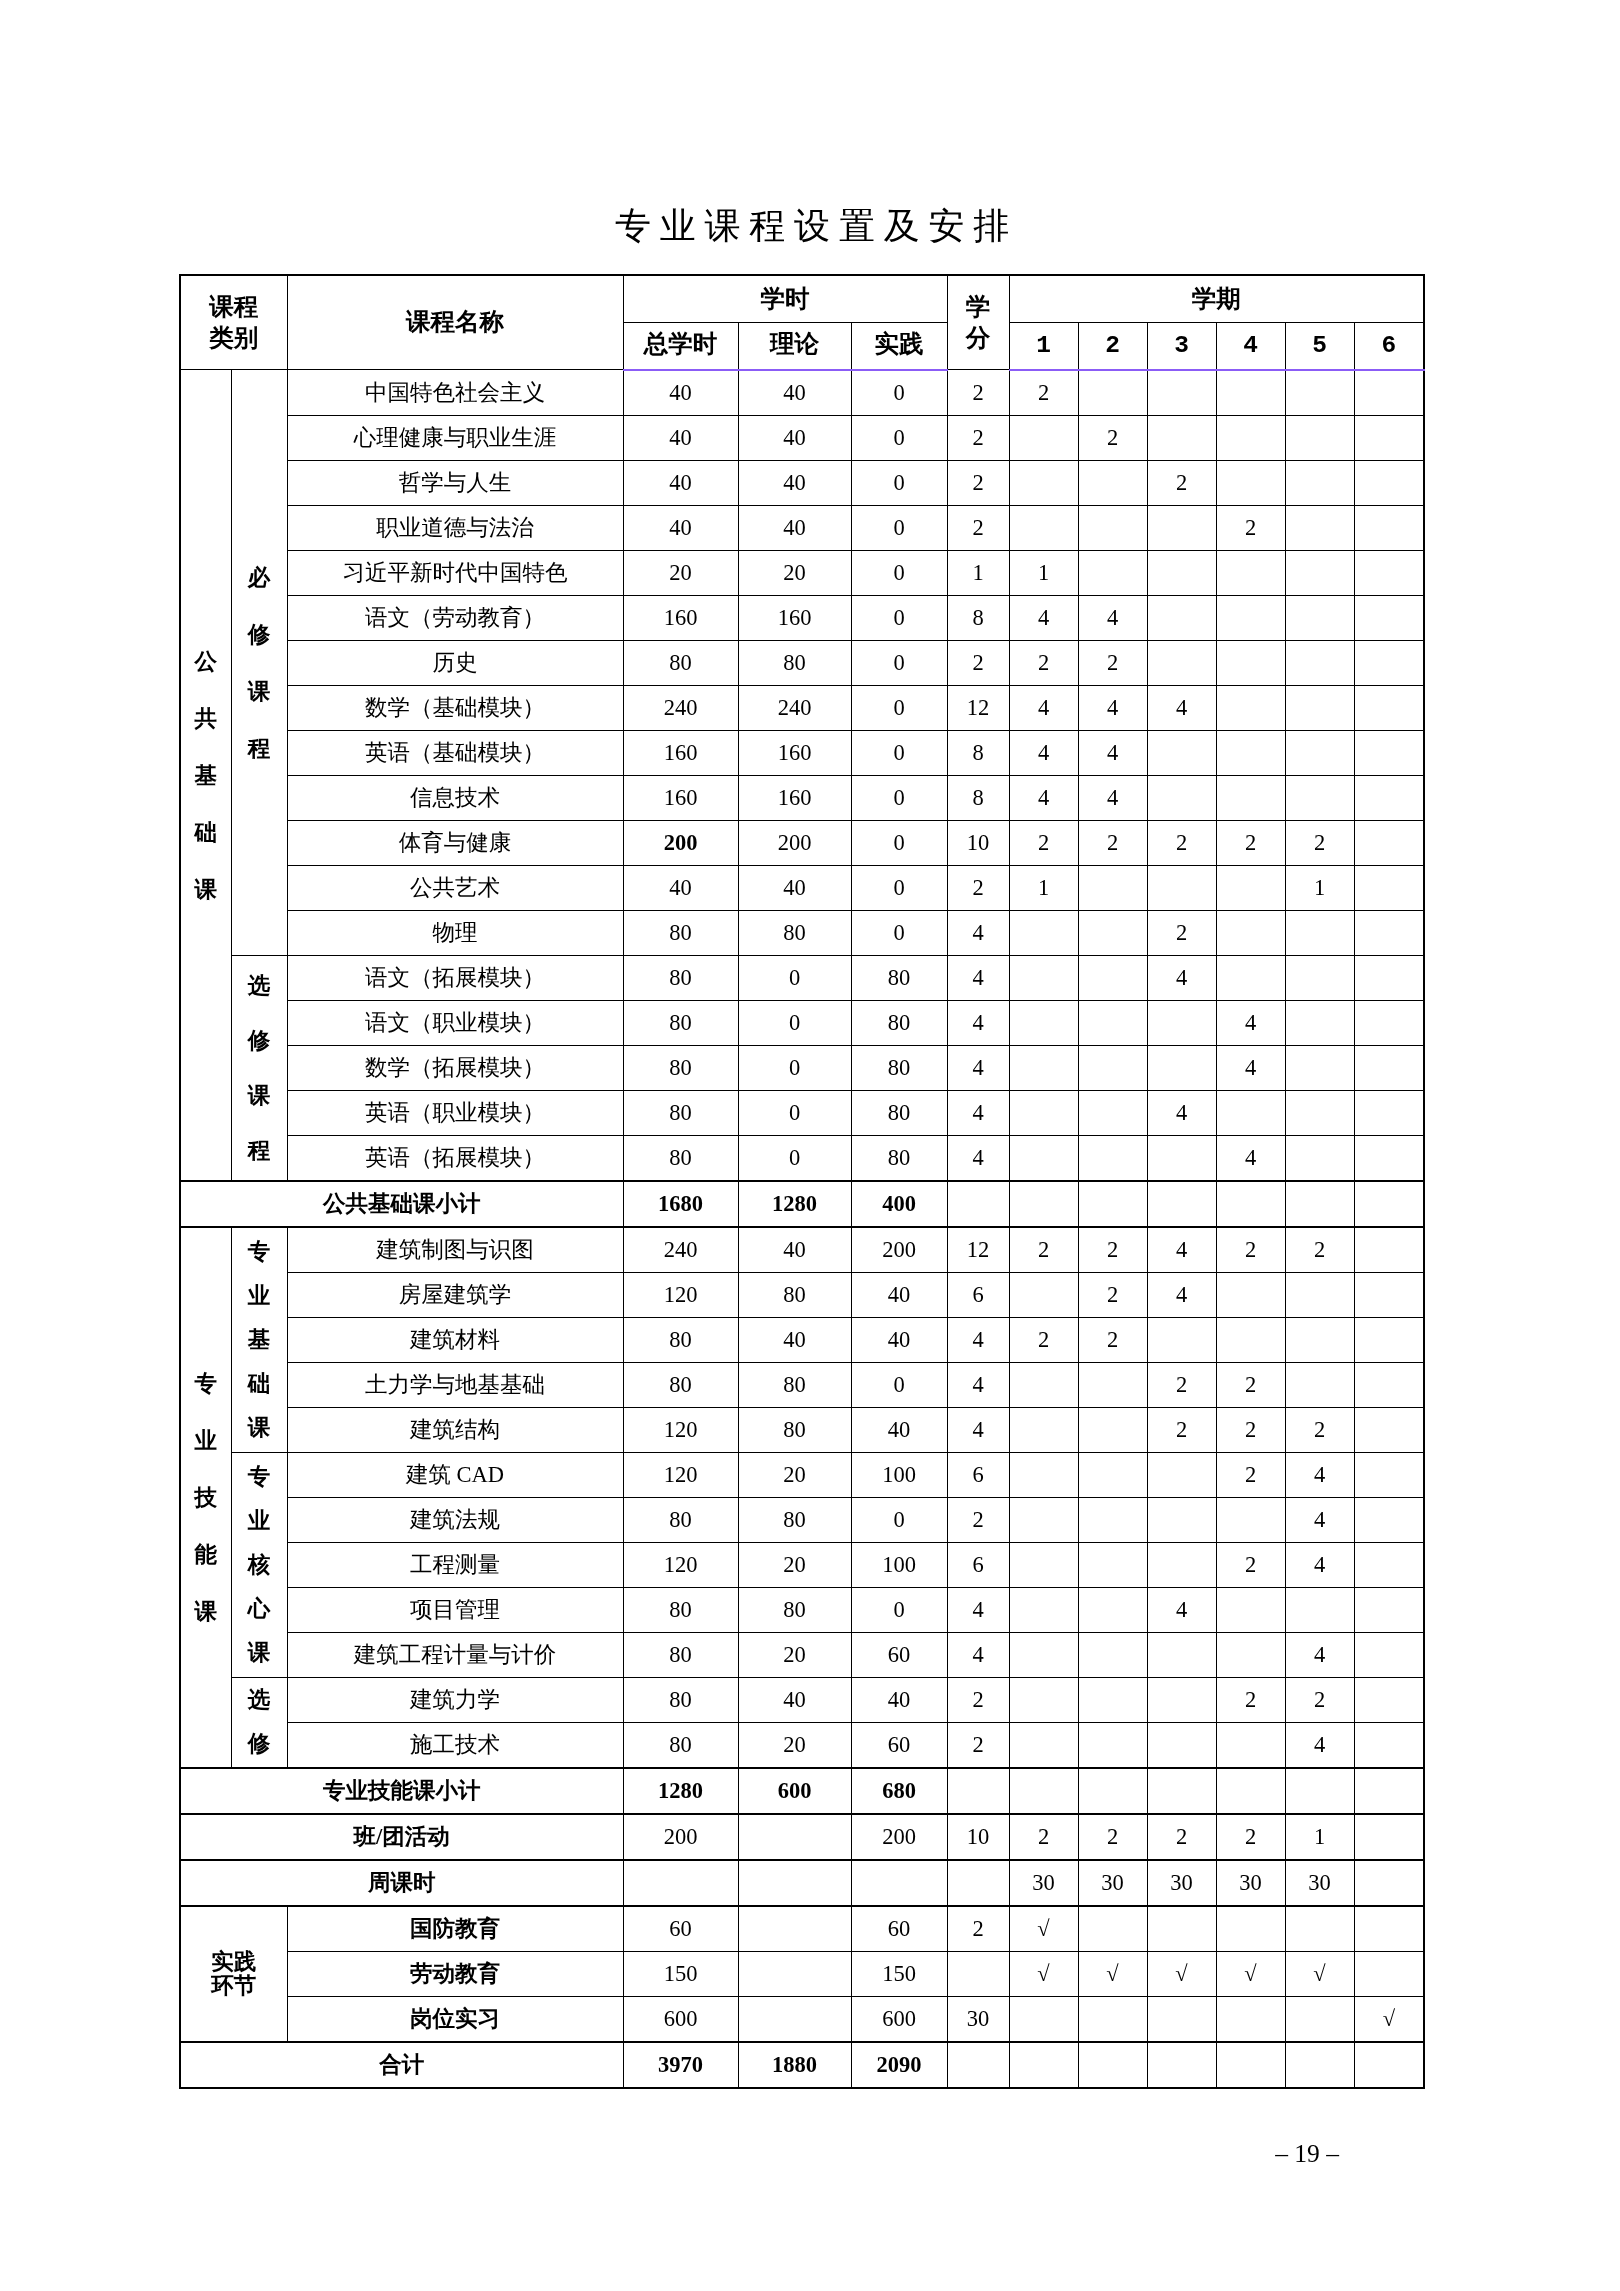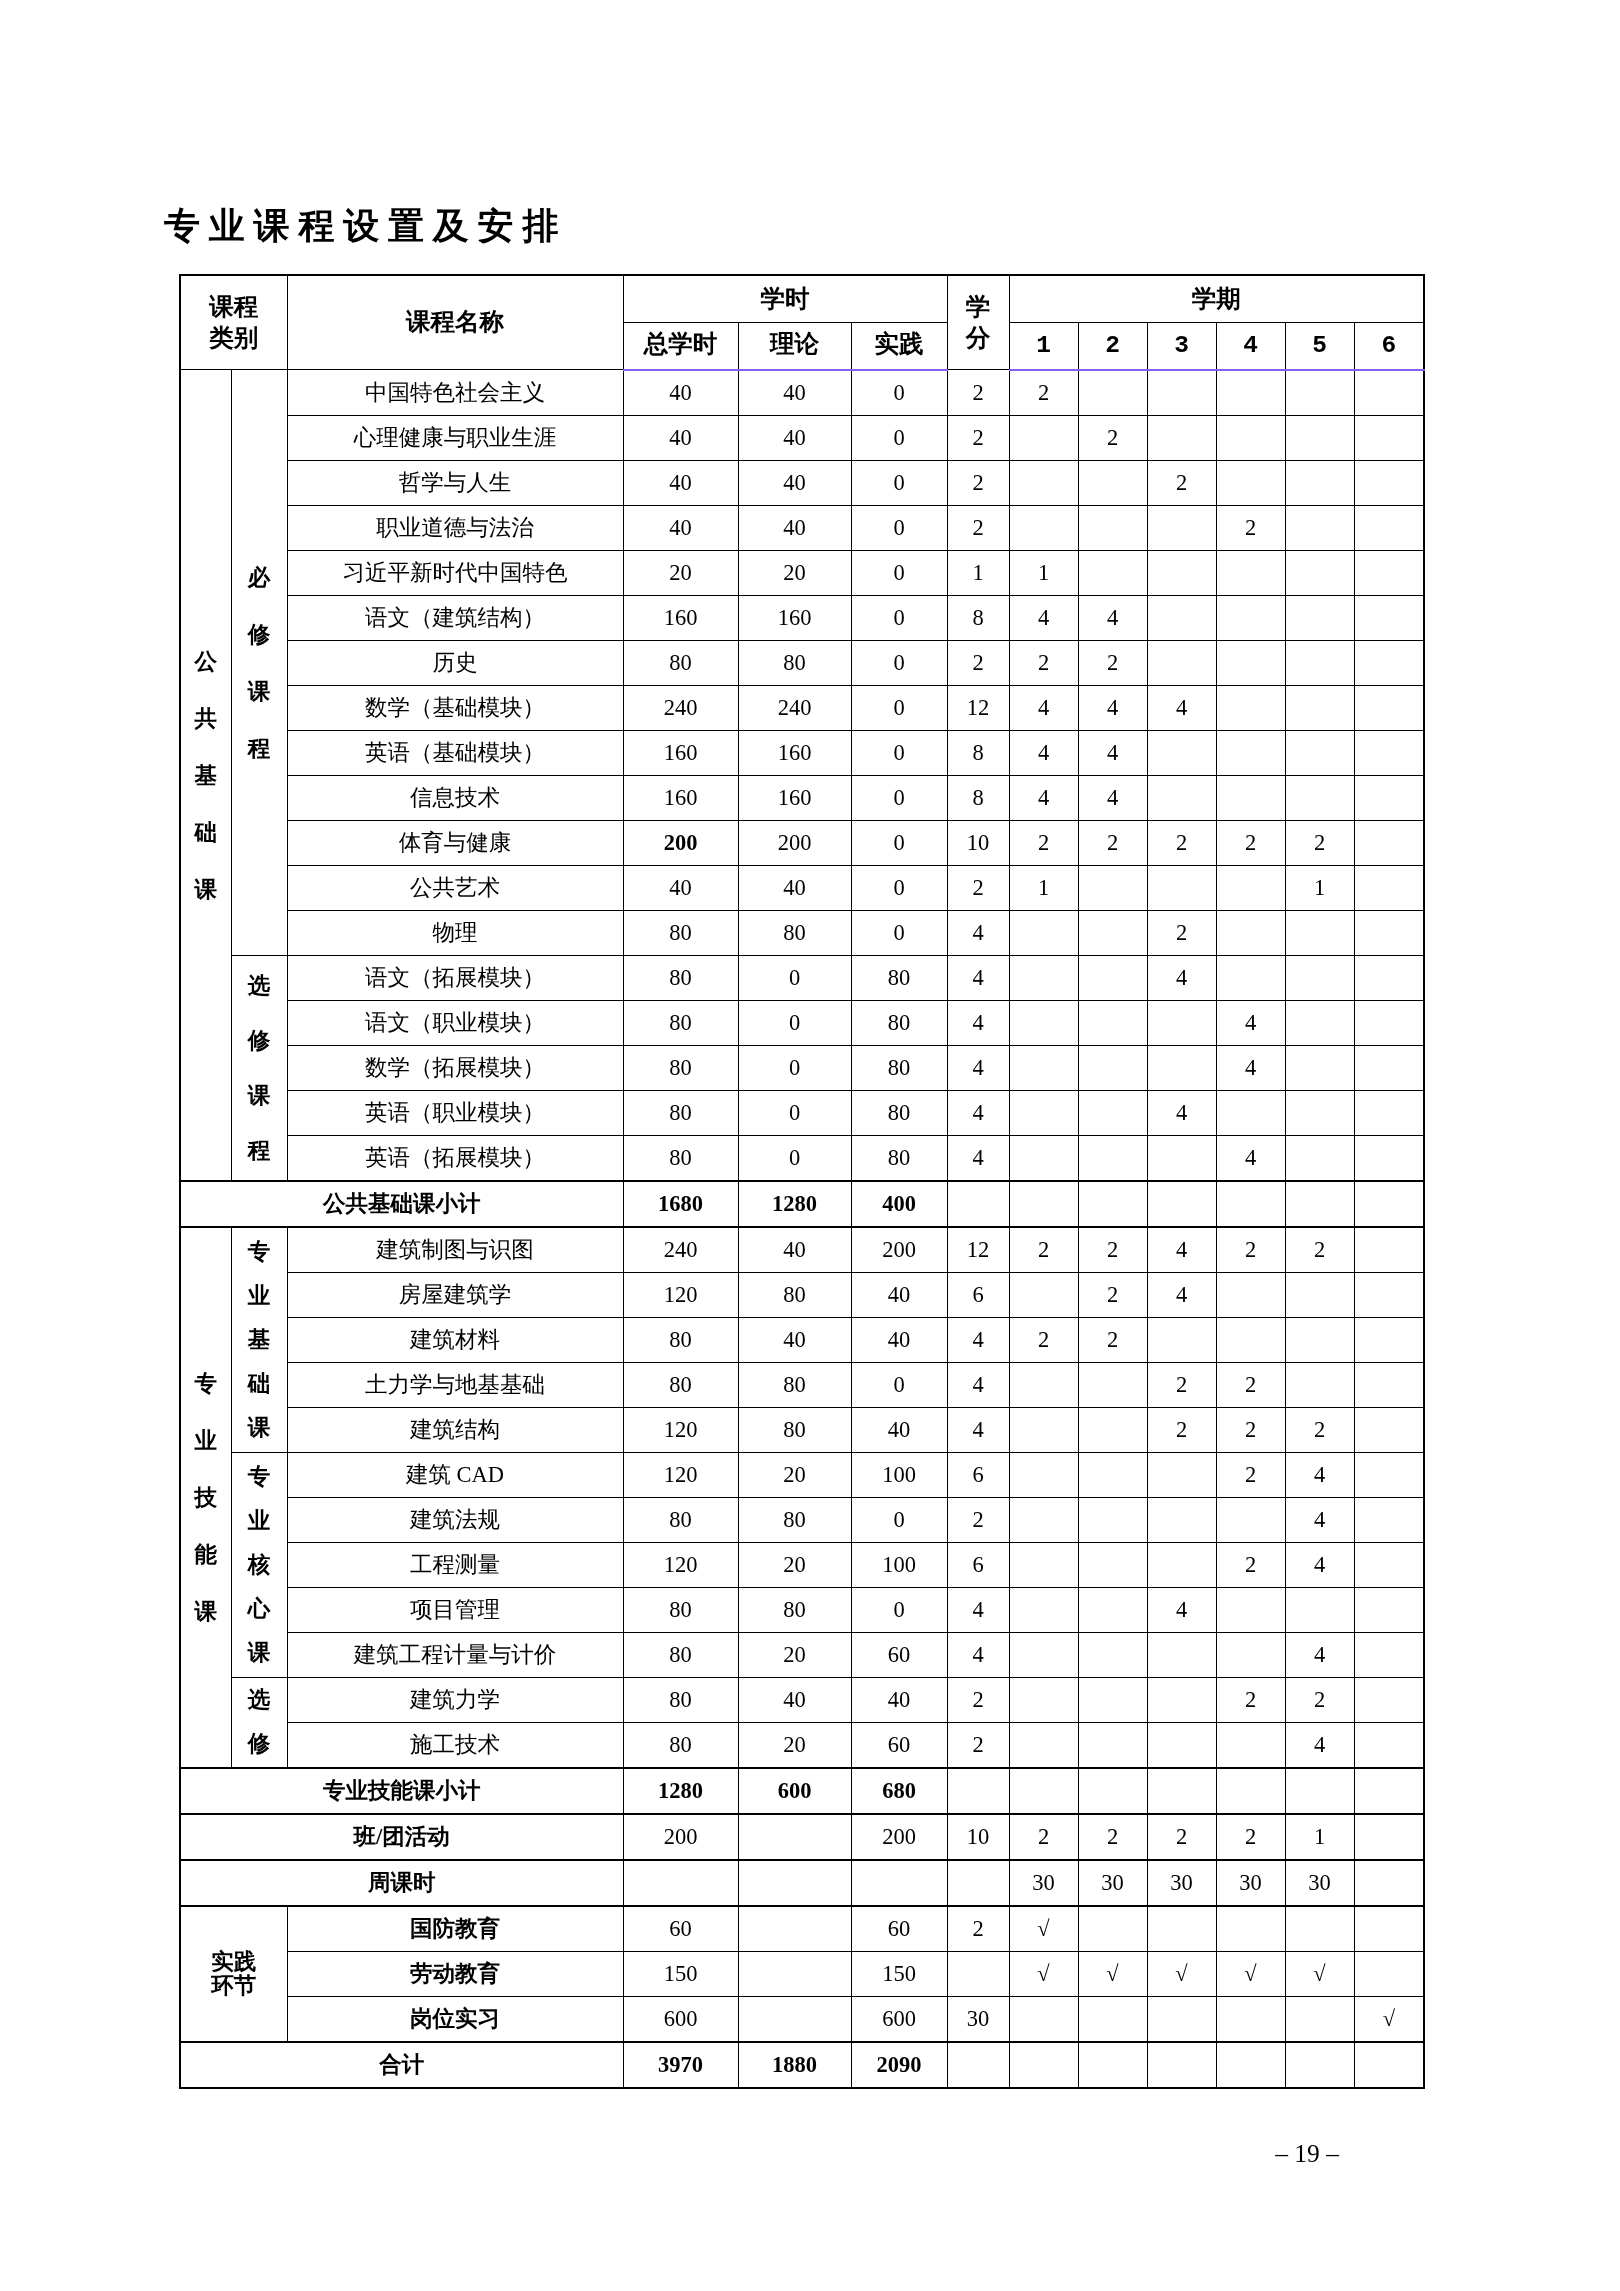--- a/index.html
+++ b/index.html
@@ -9,8 +9,8 @@
     font-family:"Liberation Serif", serif;
   }
   .title {
-    position:absolute; left:164px; top:202px; width:1241px;
-    font-size:36px; font-weight:bold; letter-spacing:8.8px;
+    position:absolute; left:196px; top:202px; width:1241px;
+    text-align:center; font-size:36px; font-weight:normal; letter-spacing:8.8px;
     white-space:nowrap;
   }
   table.schedule {

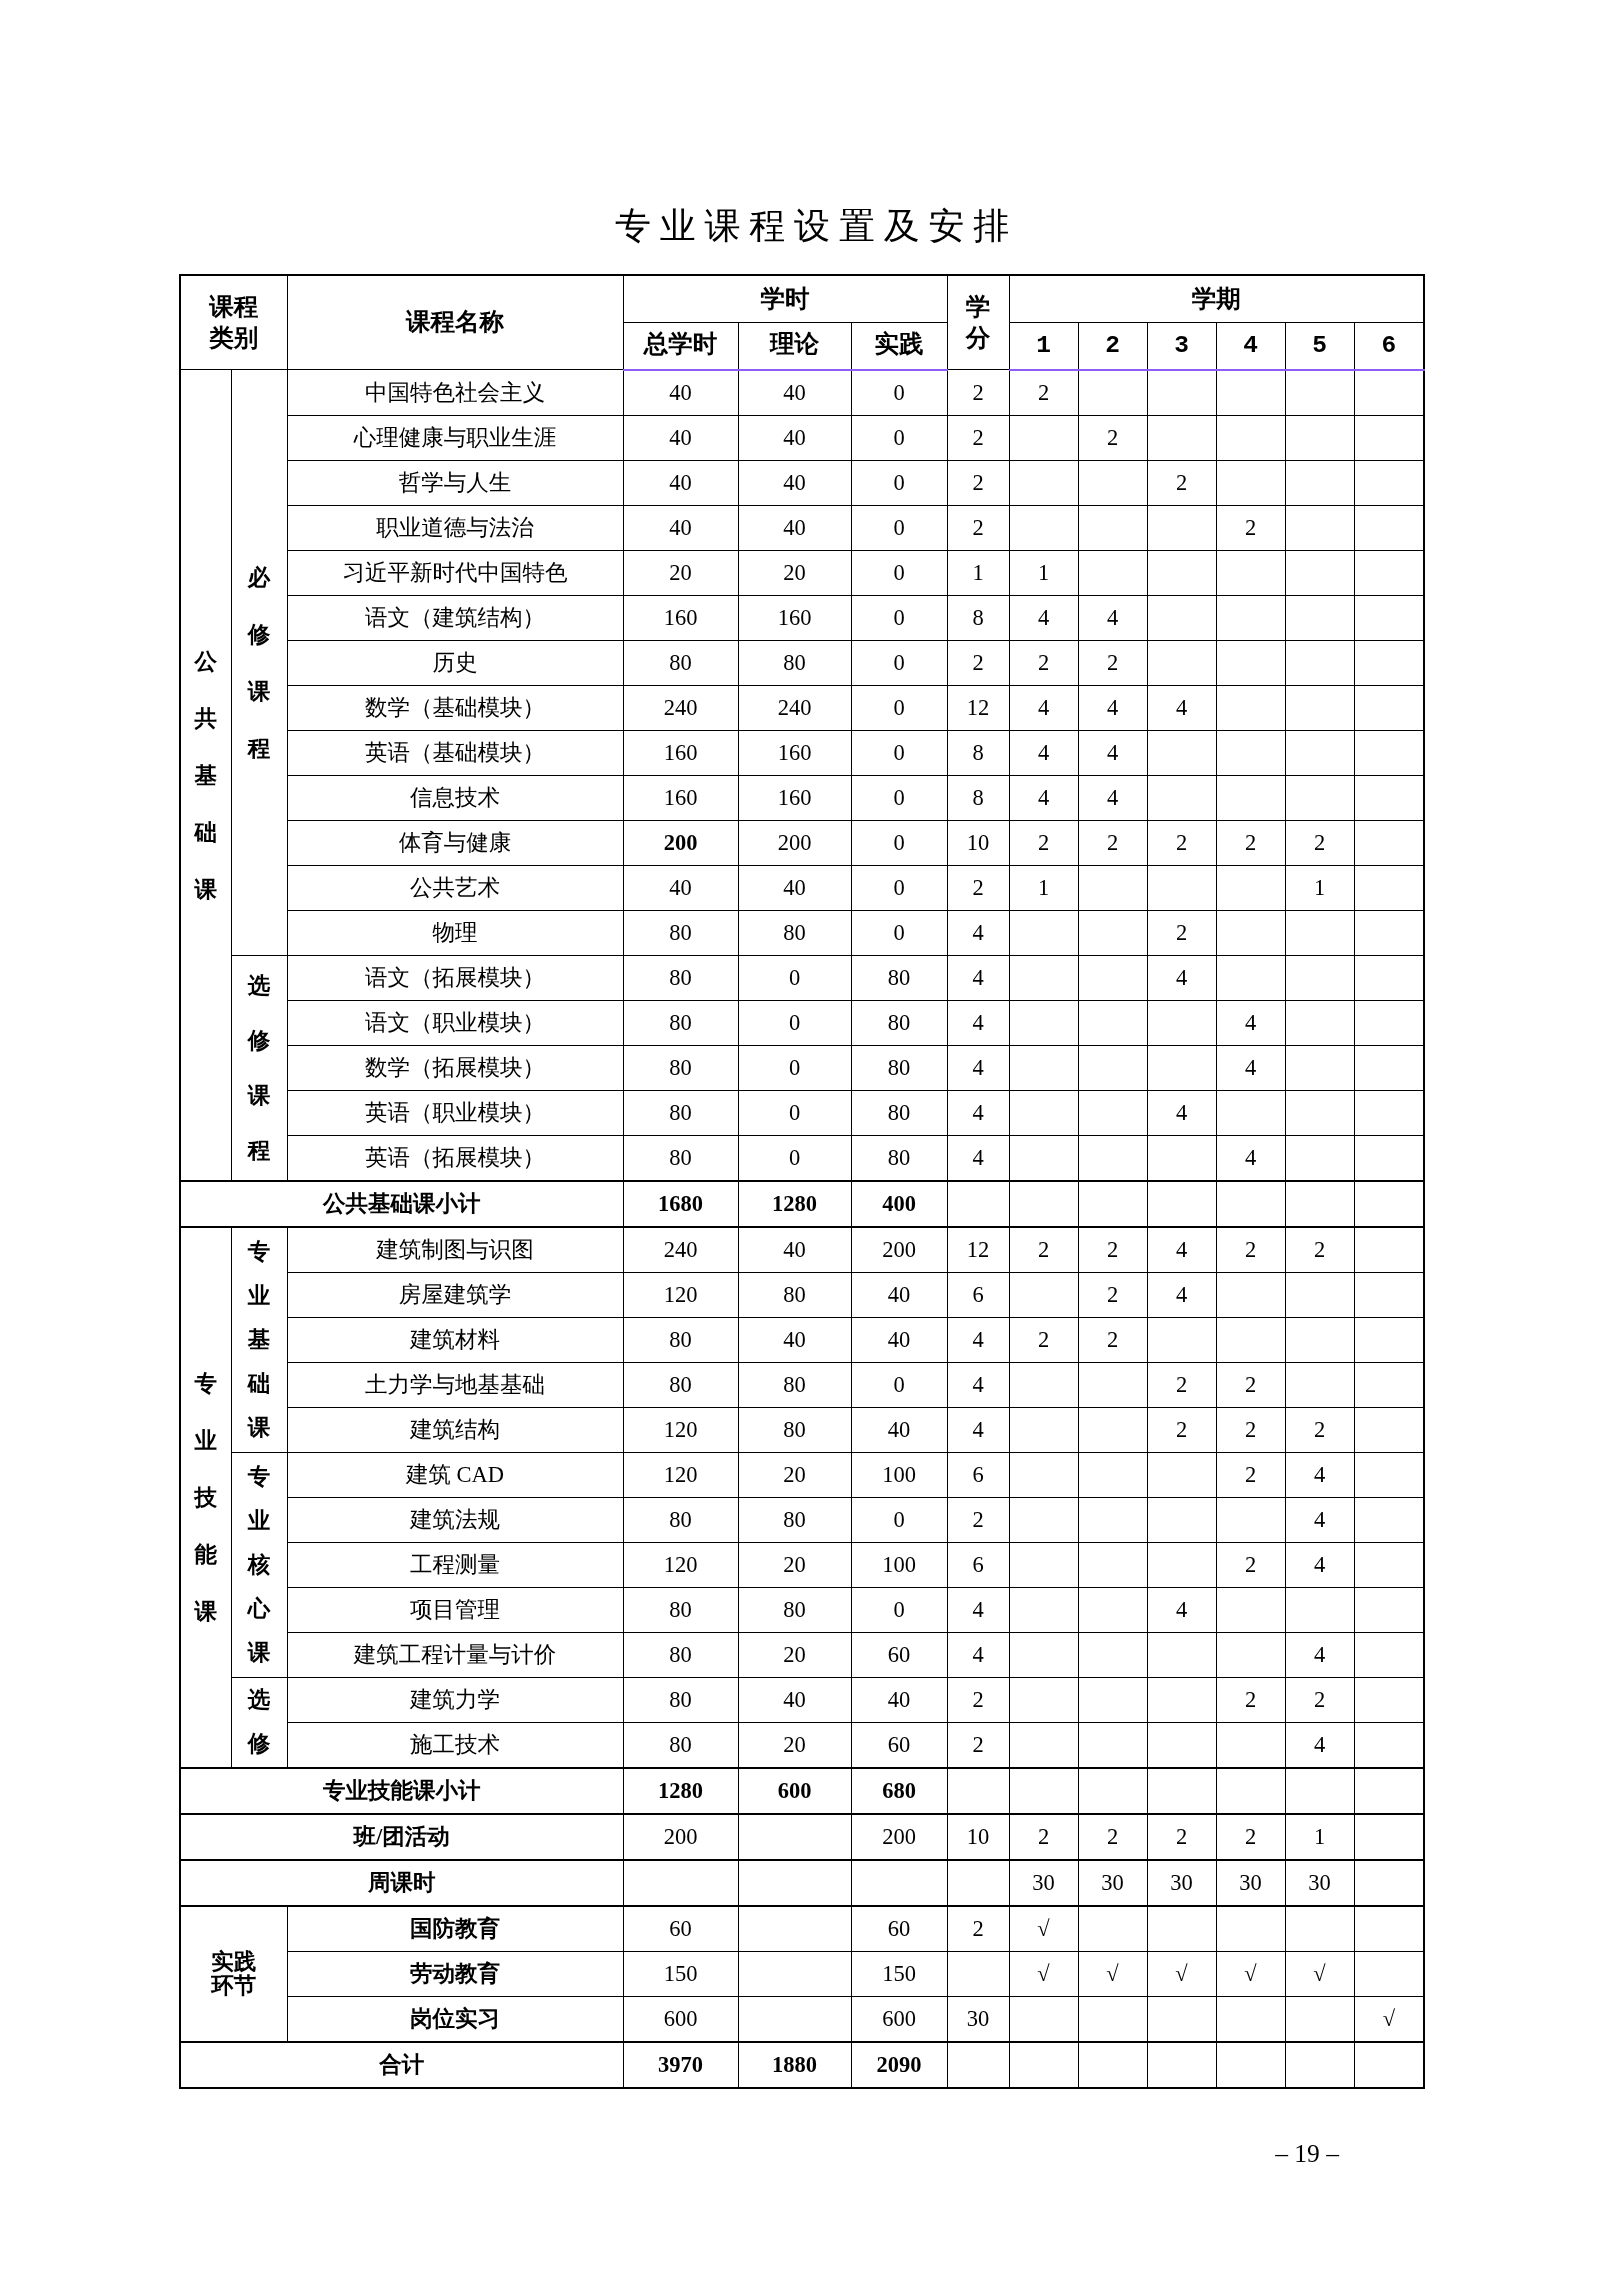--- a/index.html
+++ b/index.html
@@ -165,7 +165,7 @@
         <td class="num"></td>
       </tr>
       <tr>
-        <td class="name">语文（建筑结构）</td>
+        <td class="name">语文（劳动教育）</td>
         <td class="num">160</td>
         <td class="num">160</td>
         <td class="num">0</td>

